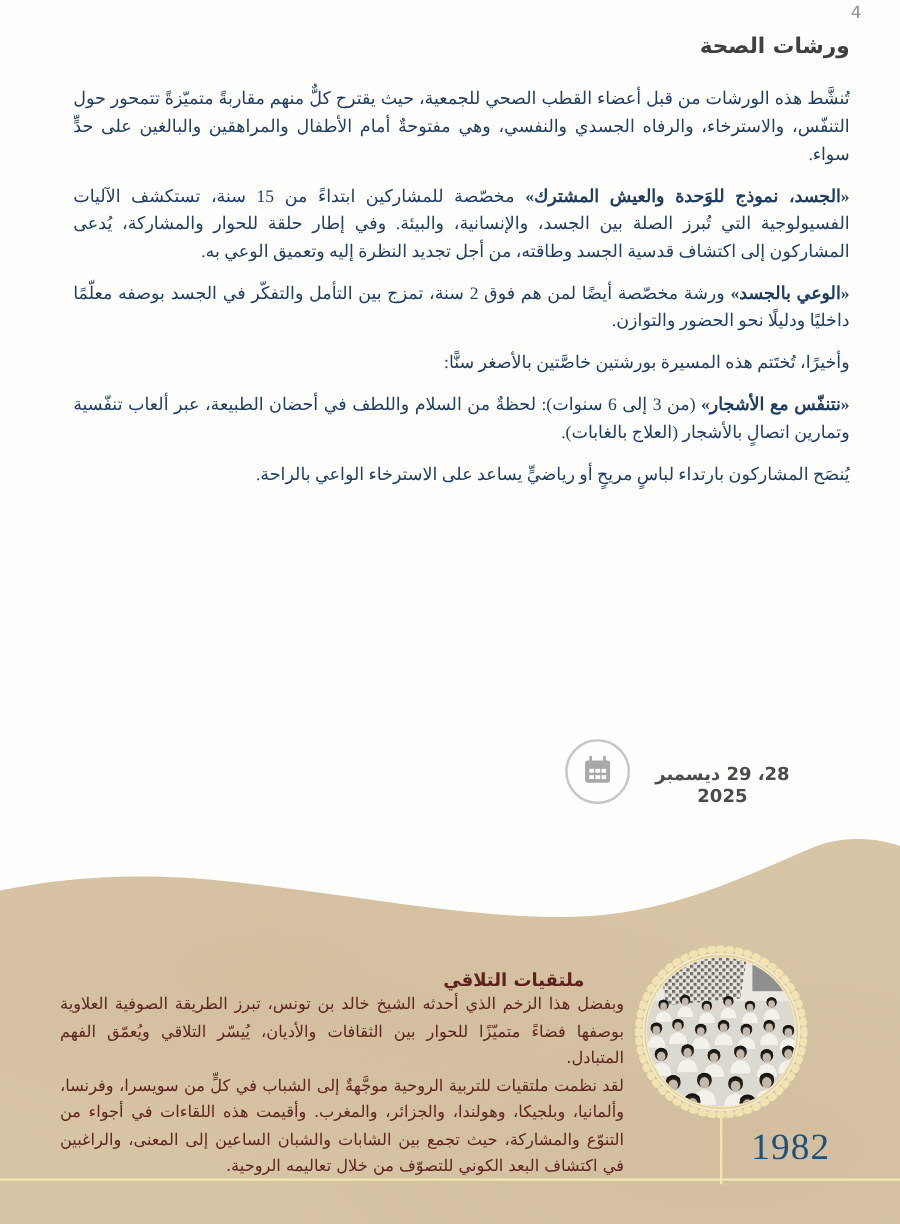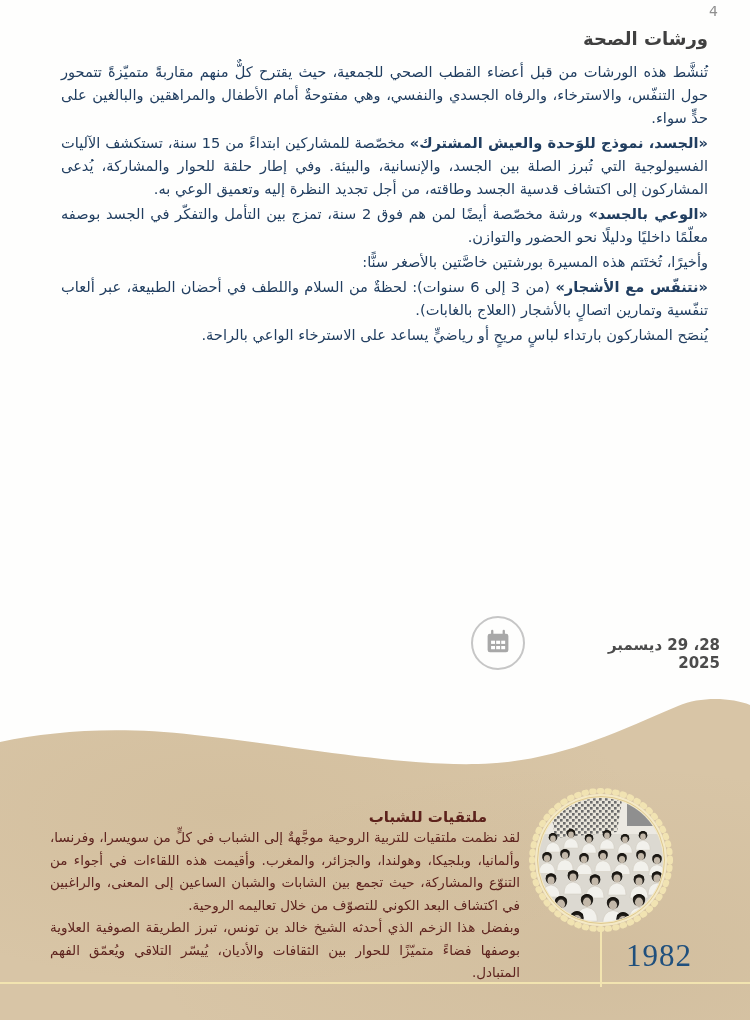--- a/index.html
+++ b/index.html
@@ -22,7 +22,7 @@
     direction:rtl;text-align:justify;
     color:#213e60;font-size:14.6px;line-height:23px;
   }
-  .ws-body p{margin:0 0 2px 0;}
+  .ws-body p{margin:12px 0 2px 0;font-family:Liberation Serif, serif;}
   .ws-body b{font-weight:bold;}
   .cal-circle{
     position:absolute;left:471px;top:616px;width:54px;height:54px;

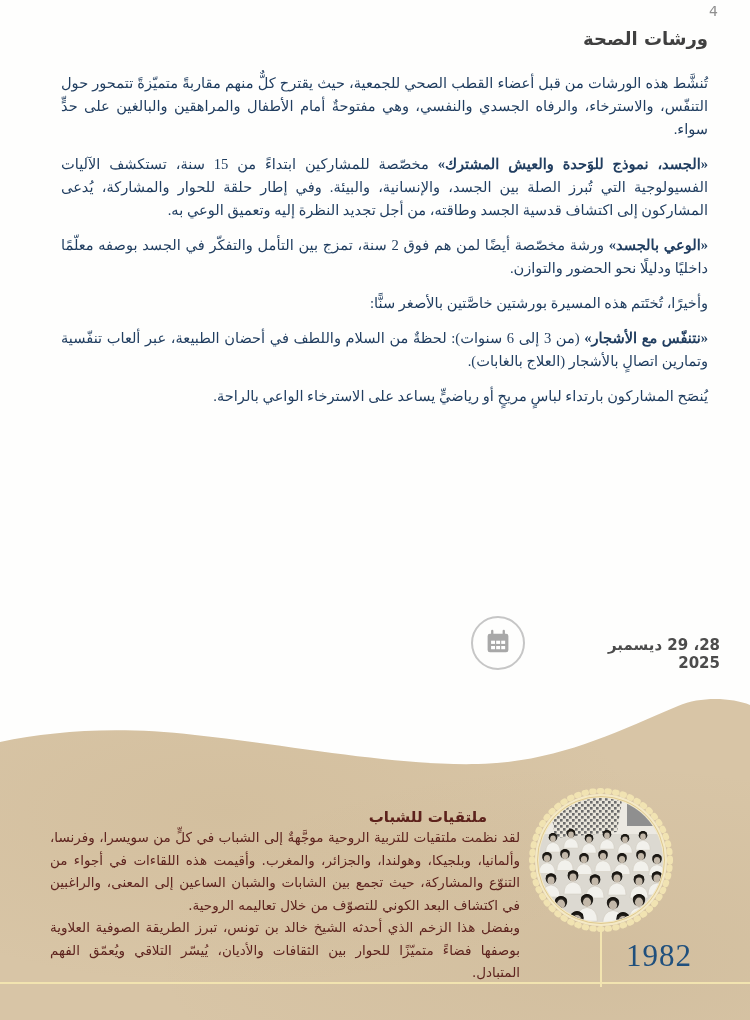--- a/index.html
+++ b/index.html
@@ -31,9 +31,9 @@
     box-sizing:border-box;
   }
   .event-date{
-    position:absolute;left:580px;top:636px;width:140px;
+    position:absolute;left:532px;top:636px;width:140px;
     color:#4c4c4c;font-size:15px;font-weight:bold;
-    direction:rtl;
+    direction:rtl;text-align:center;
   }
   .wave-section{
     position:absolute;left:0;top:695px;width:750px;height:325px;

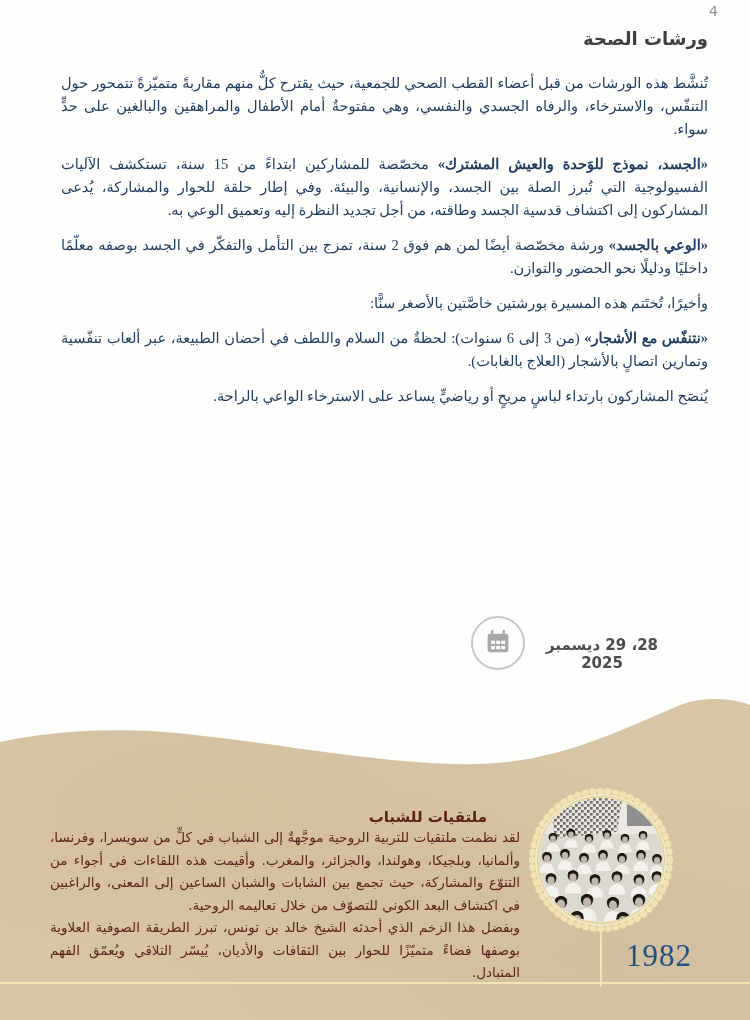--- a/index.html
+++ b/index.html
@@ -114,7 +114,7 @@
     <path d="M0,47 C55,36 115,31 195,40 C295,51 395,71 478,69 C556,67 612,39 678,11 C702,1 732,3 750,10 L750,325 L0,325 Z" fill="url(#tx2)"></path>
   </svg>
 
-  <h2 class="ym-title">ملتقيات للشباب</h2>
+  <h2 class="ym-title">ملتقيات التلاقي</h2>
 
   <div class="ym-body">
     <p>لقد نظمت ملتقيات للتربية الروحية موجَّهةٌ إلى الشباب في كلٍّ من سويسرا، وفرنسا، وألمانيا، وبلجيكا، وهولندا، والجزائر، والمغرب. وأقيمت هذه اللقاءات في أجواء من التنوّع والمشاركة، حيث تجمع بين الشابات والشبان الساعين إلى المعنى، والراغبين في اكتشاف البعد الكوني للتصوّف من خلال تعاليمه الروحية.</p>

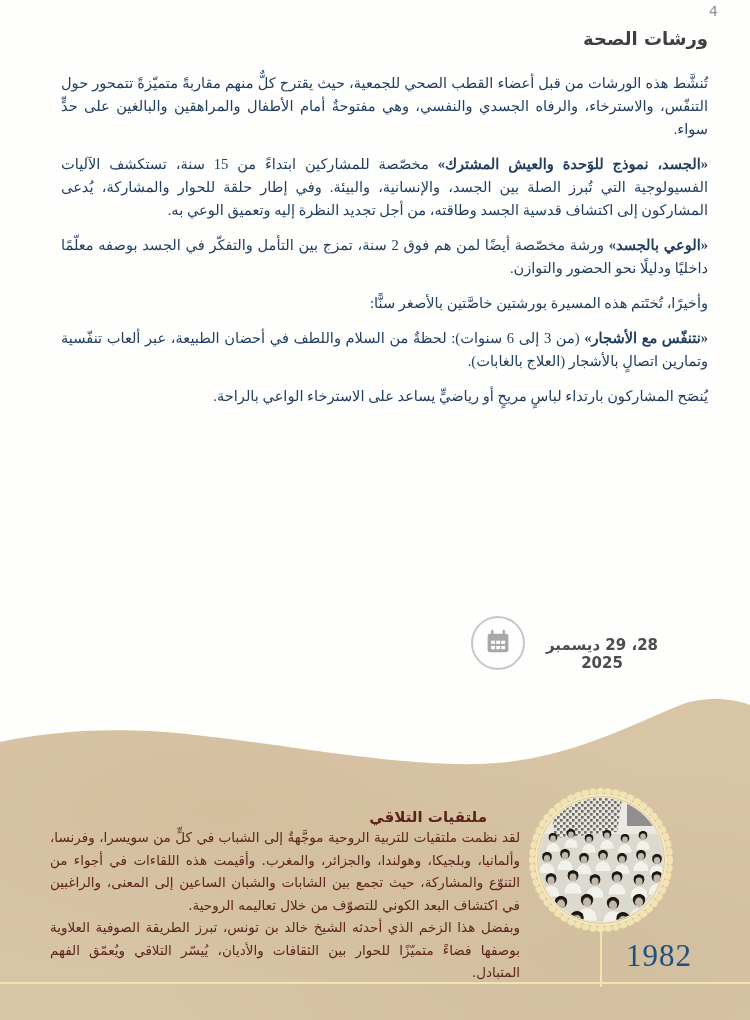--- a/index.html
+++ b/index.html
@@ -117,8 +117,8 @@
   <h2 class="ym-title">ملتقيات التلاقي</h2>
 
   <div class="ym-body">
+    <p>وبفضل هذا الزخم الذي أحدثه الشيخ خالد بن تونس، تبرز الطريقة الصوفية العلاوية بوصفها فضاءً متميّزًا للحوار بين الثقافات والأديان، يُيسّر التلاقي ويُعمّق الفهم المتبادل.</p>
     <p>لقد نظمت ملتقيات للتربية الروحية موجَّهةٌ إلى الشباب في كلٍّ من سويسرا، وفرنسا، وألمانيا، وبلجيكا، وهولندا، والجزائر، والمغرب. وأقيمت هذه اللقاءات في أجواء من التنوّع والمشاركة، حيث تجمع بين الشابات والشبان الساعين إلى المعنى، والراغبين في اكتشاف البعد الكوني للتصوّف من خلال تعاليمه الروحية.</p>
-    <p>وبفضل هذا الزخم الذي أحدثه الشيخ خالد بن تونس، تبرز الطريقة الصوفية العلاوية بوصفها فضاءً متميّزًا للحوار بين الثقافات والأديان، يُيسّر التلاقي ويُعمّق الفهم المتبادل.</p>
   </div>
 
   <div class="photo-wrap">

